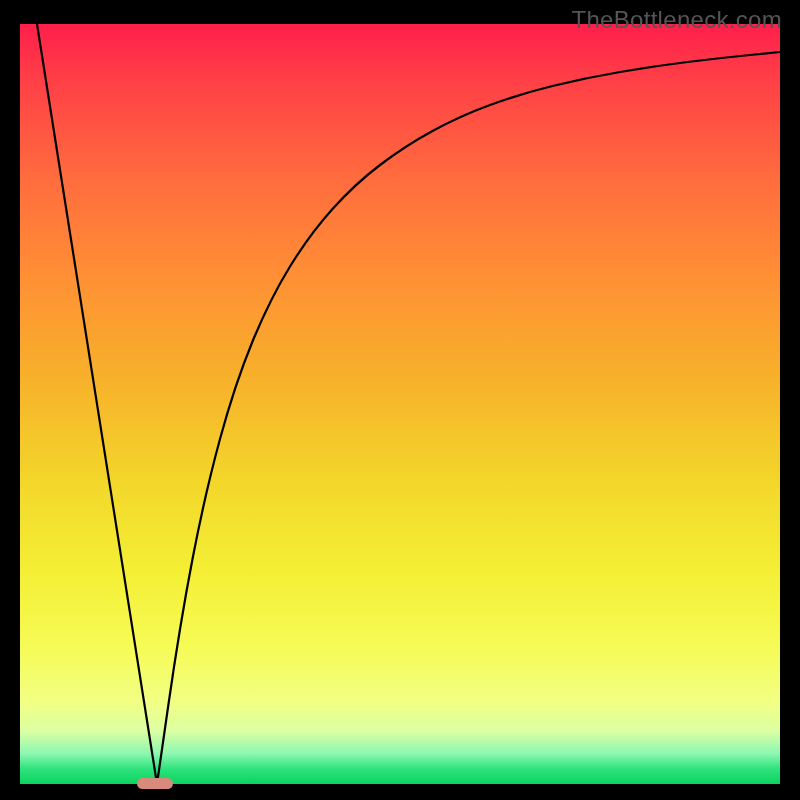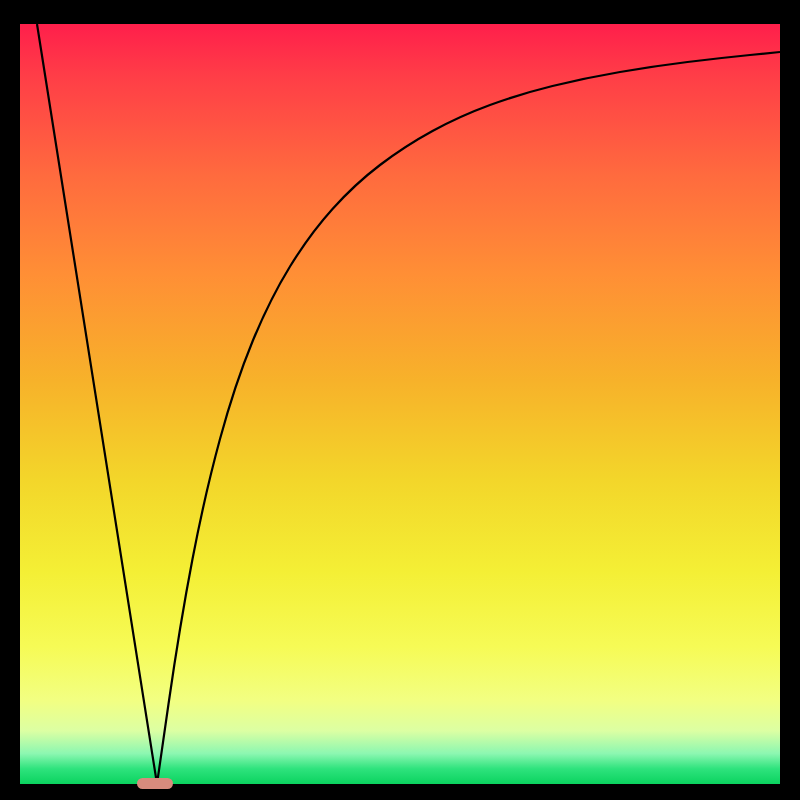--- a/index.html
+++ b/index.html
@@ -58,6 +58,7 @@
 <body>
 
 <div class="chart-container">
+  <div class="watermark">TheBottleneck.com</div>
   <div class="plot">
     <svg class="curve" viewBox="0 0 760 760" preserveAspectRatio="none">
       <path id="curve-path" d="M 17 0.0 L 137 760.0 M 137 760 Q 137 760 148.5 680.0 T 172.5 535.0 T 200.0 415.0 T 232.5 317.5 T 270.0 242.5 T 312.5 185.0 T 360.0 141.0 T 412.5 107.0 T 470.0 81.0 T 532.5 62.0 T 600.0 48.0 T 667.5 38.0 T 730.0 31.0 T 760 28" fill="none" stroke="#000" stroke-width="2.2"></path>

